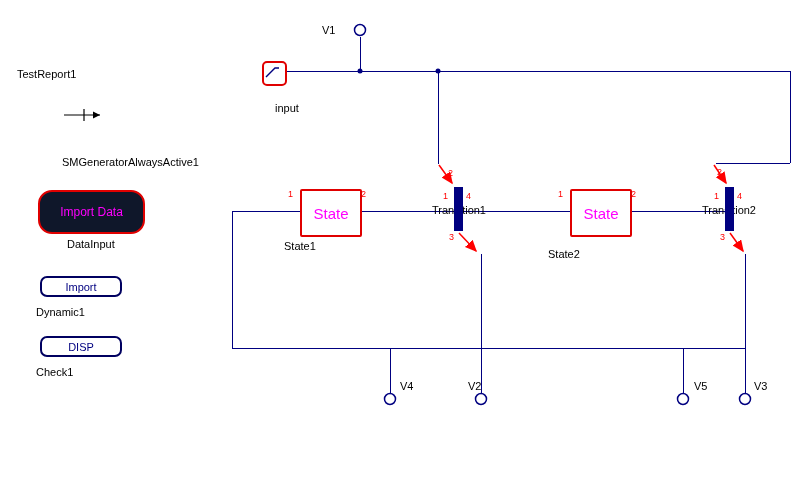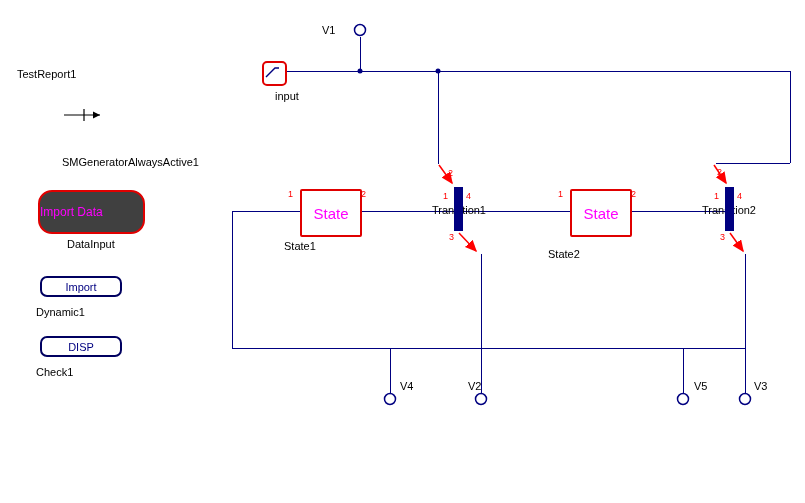--- a/index.html
+++ b/index.html
@@ -102,7 +102,7 @@
       <polyline points="2,14 11,5 15,5" stroke="#000080" stroke-width="1.4" fill="none"></polyline>
     </svg>
   </div>
-  <div class="lbl" style="left:258px;top:90px;padding-left:17px;">input</div>
+  <div class="lbl" style="left:258px;top:102px;padding-left:17px;">input</div>
 
   <div class="lbl" style="left:322px;top:24px;">V1</div>
   <div class="lbl" style="left:400px;top:380px;">V4</div>

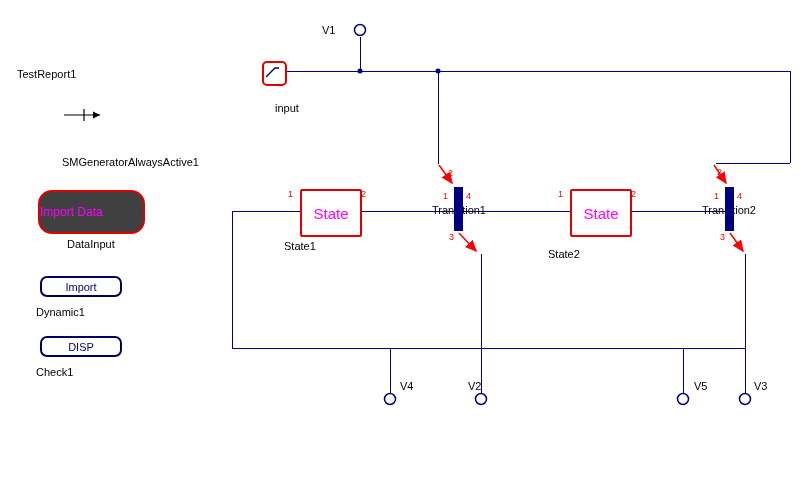--- a/index.html
+++ b/index.html
@@ -13,7 +13,7 @@
   .sm-box{position:absolute;left:38px;top:88px;width:103px;height:42px;border:2px solid #e00000;border-radius:10px;background:#ffffff;}
   .sm-title{position:absolute;left:0;top:2px;width:100%;text-align:center;font-size:12px;}
   .sm-state{position:absolute;top:18px;width:20px;height:18px;border:2px solid #e00000;background:#ffffff;font-size:10px;display:flex;align-items:center;justify-content:center;}
-  .comp-red{position:absolute;border:2px solid #e00000;border-radius:14px;background:#404040;display:flex;align-items:center;}
+  .comp-red{position:absolute;border:2px solid #e00000;border-radius:14px;background:#0f172a;display:flex;align-items:center;justify-content:center;}
   .pill{position:absolute;width:78px;height:17px;border:2px solid #000060;border-radius:7px;background:#ffffff;display:flex;align-items:center;justify-content:center;font-size:11px;}
   .state-box{position:absolute;top:189px;width:58px;height:44px;border:2px solid #e00000;border-radius:2px;background:#ffffff;display:flex;align-items:center;justify-content:center;font-size:15px;z-index:2;}
   .tbar{position:absolute;top:187px;width:9px;height:44px;background:#000080;z-index:3;}

